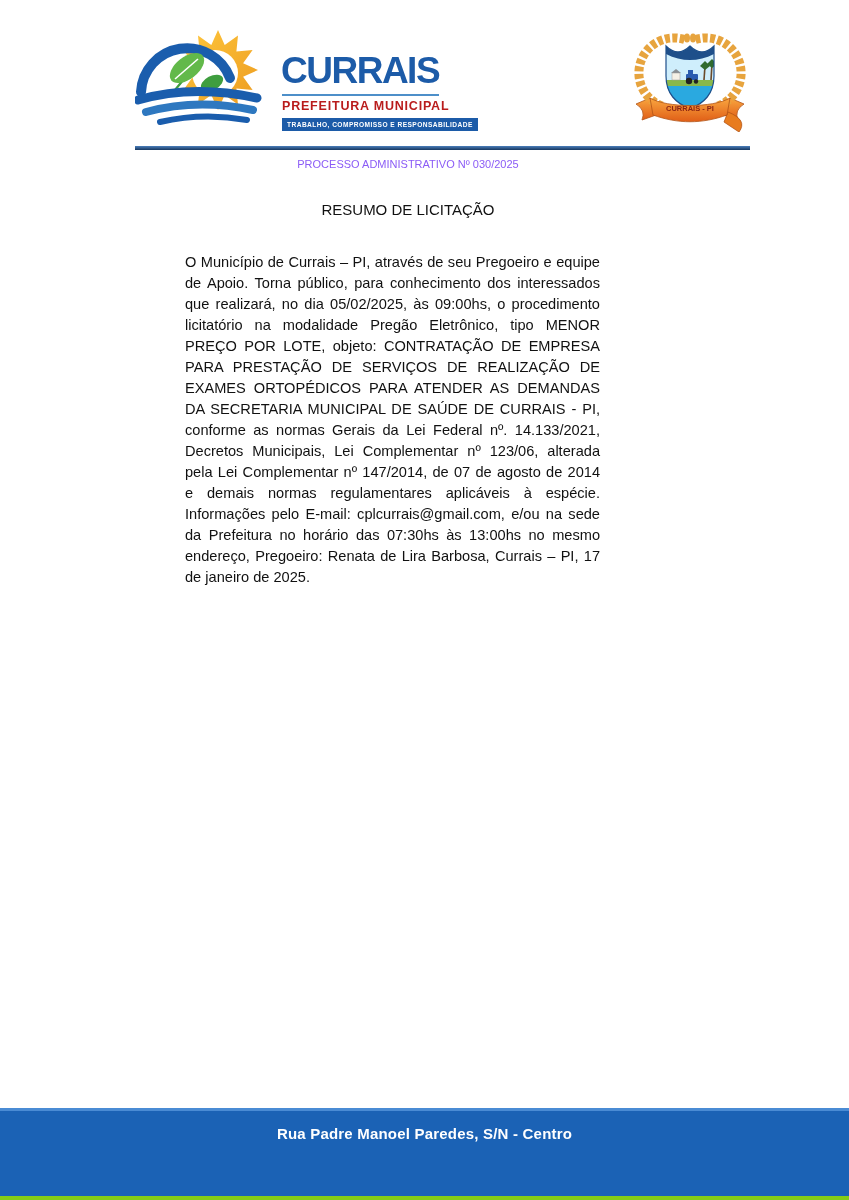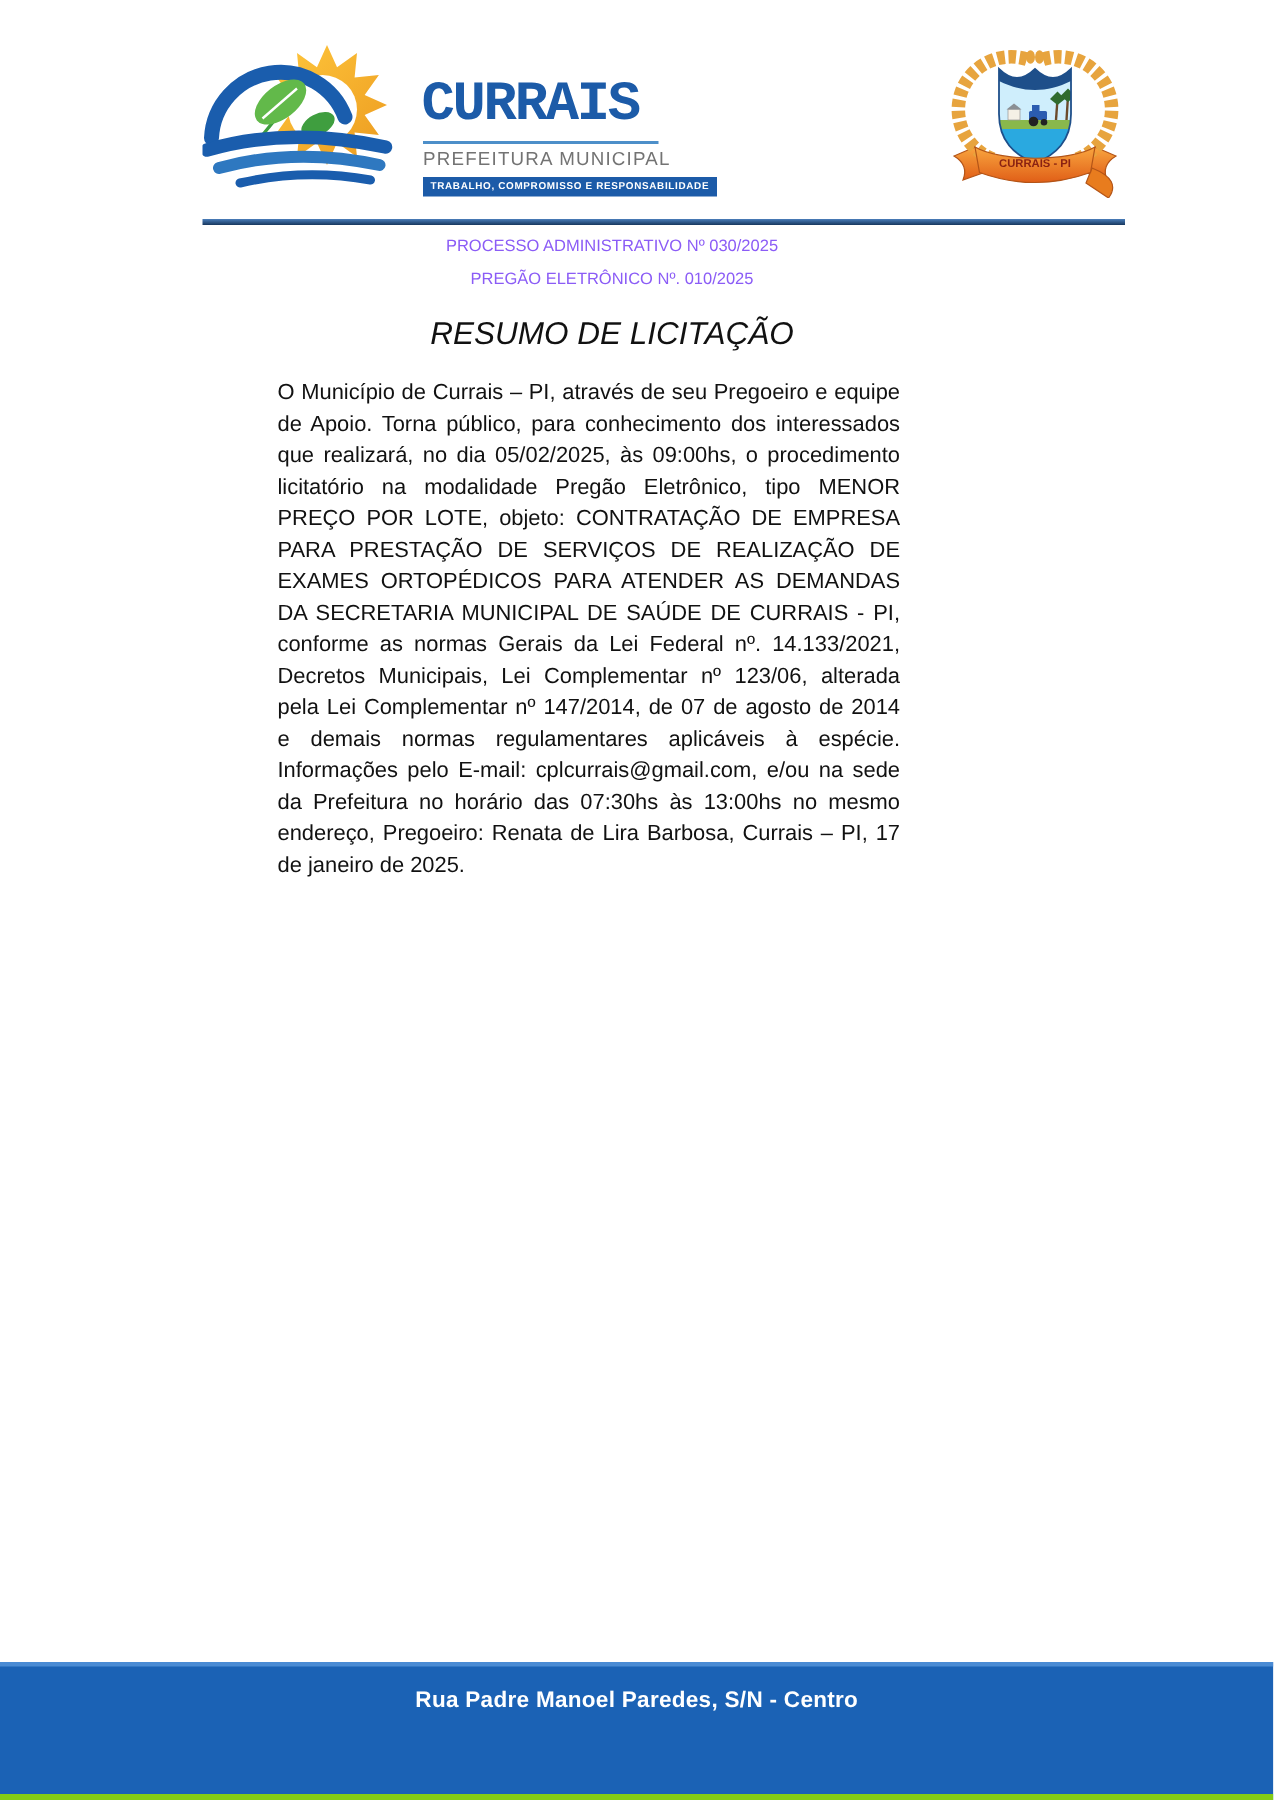--- a/index.html
+++ b/index.html
@@ -16,7 +16,7 @@
   .brand-block { margin-left:6px; margin-top:24px; width:170px; }
   .brand-name {
     display:block; font-size:37px; font-weight:bold; color:#1c5ba8;
-    letter-spacing:-1.5px; line-height:1.0;font-family:Liberation Mono, monospace;
+    letter-spacing:-1.5px; line-height:1.0;
   }
   .brand-rule { width:157px; height:2px; background:#4d8fc9; margin:5px 0 3px 1px; }
   .brand-subtitle {

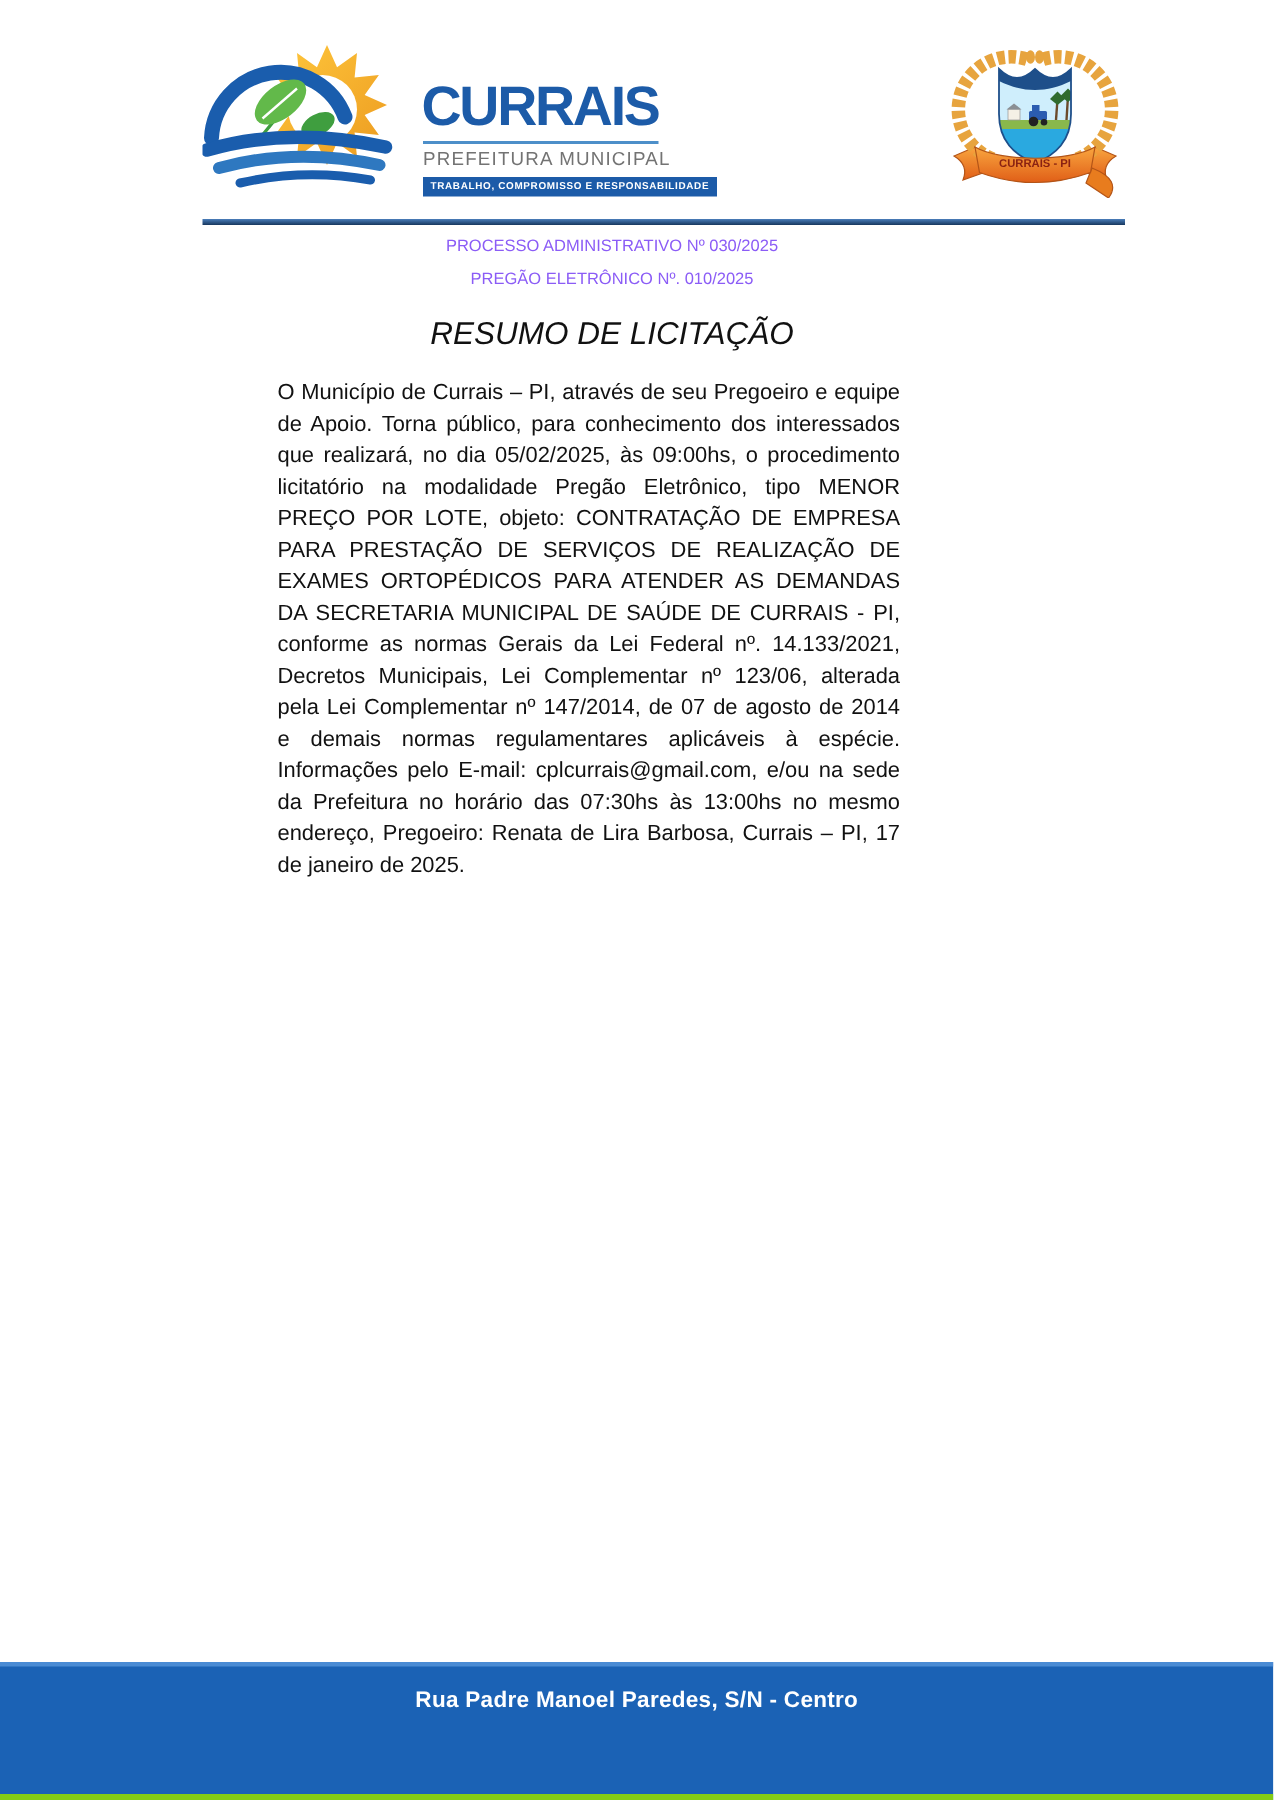--- a/index.html
+++ b/index.html
@@ -20,8 +20,8 @@
   }
   .brand-rule { width:157px; height:2px; background:#4d8fc9; margin:5px 0 3px 1px; }
   .brand-subtitle {
-    display:block; font-size:12.5px; color:#737373; letter-spacing:0.8px;
-    font-weight:400; margin-left:1px; white-space:nowrap;
+    display:block; font-size:12.5px; color:#b91c1c; letter-spacing:0.8px;
+    font-weight:700; margin-left:1px; white-space:nowrap;
   }
   .brand-motto {
     display:inline-block; background:#1c5ba8; color:#ffffff;

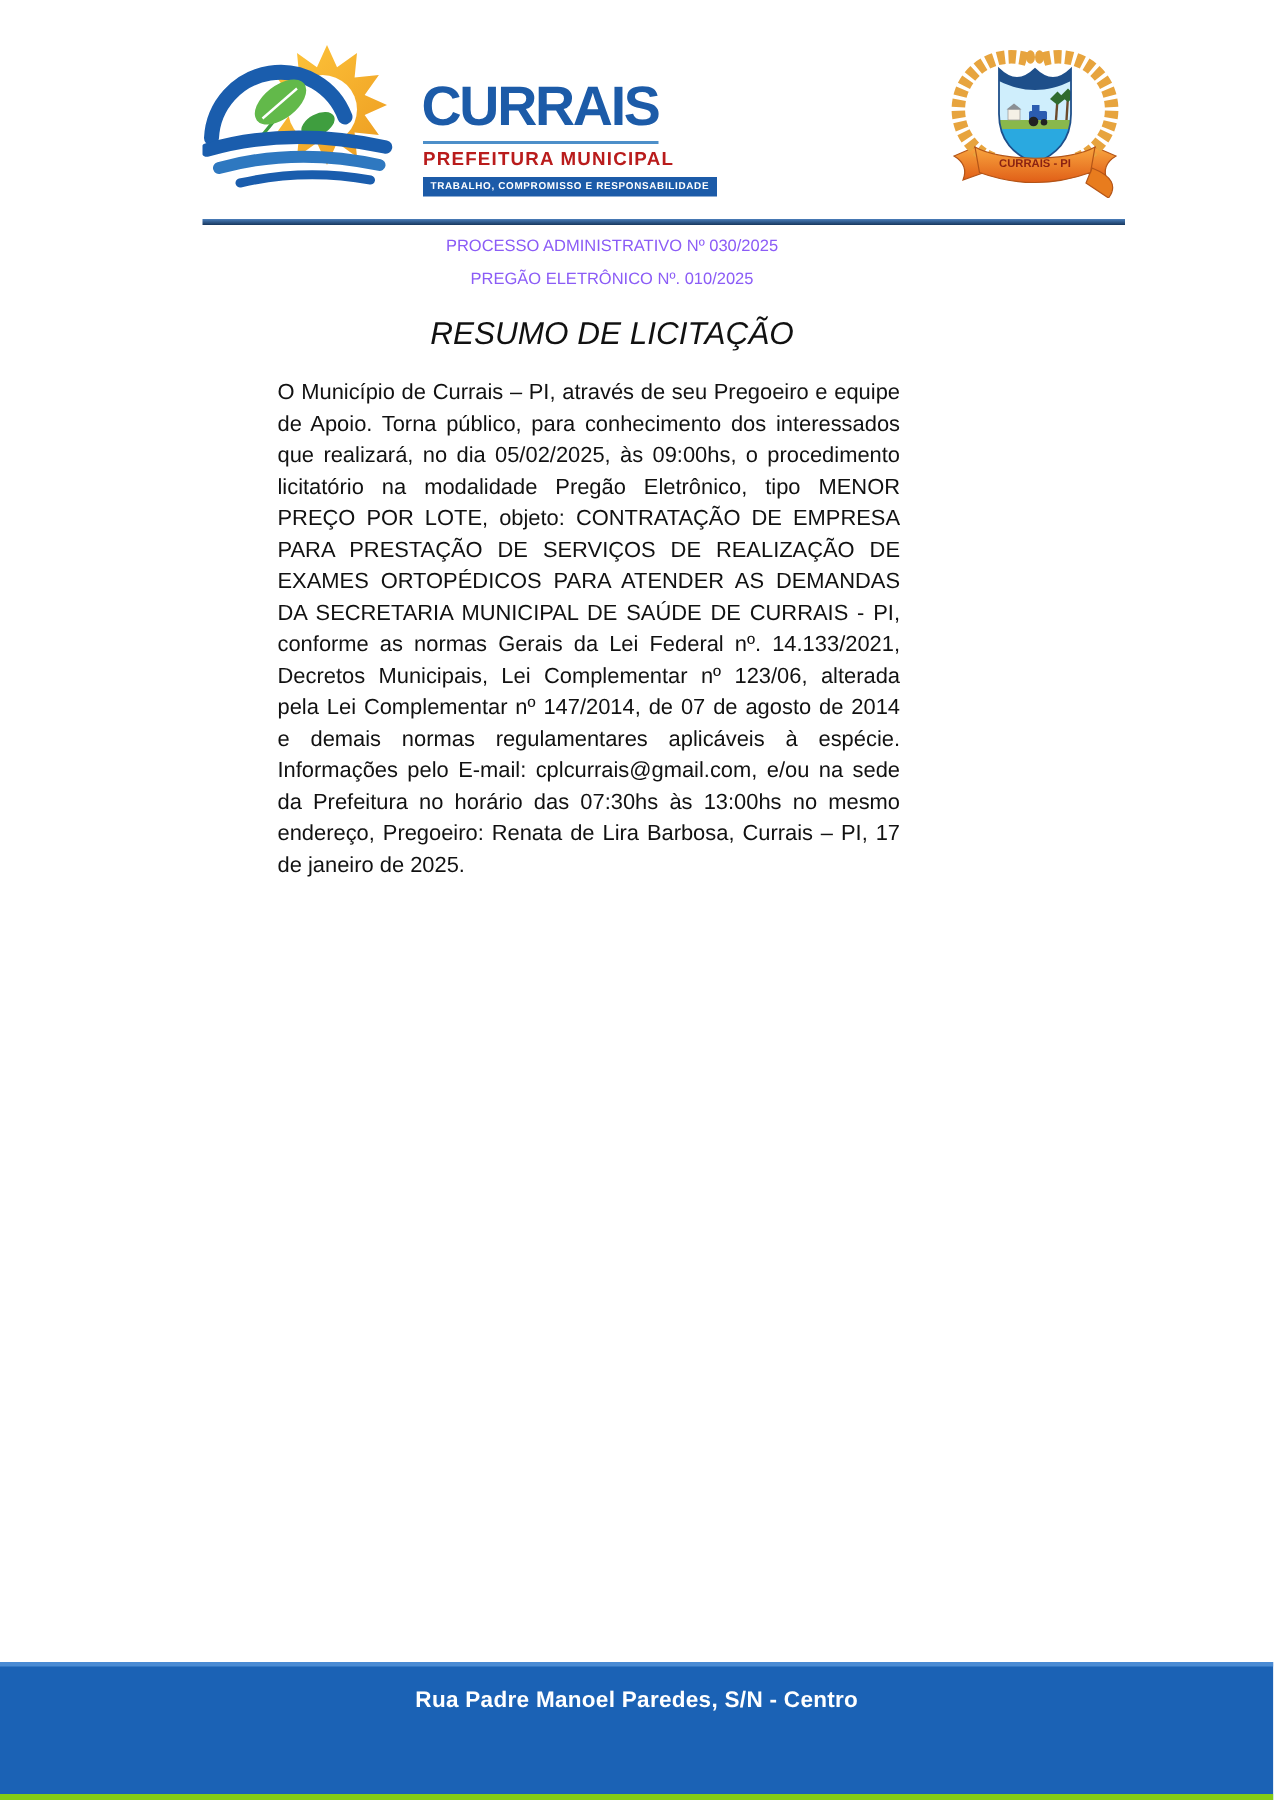--- a/index.html
+++ b/index.html
@@ -158,7 +158,6 @@
 
   <div class="titles">
     <div class="title-line">PROCESSO ADMINISTRATIVO Nº 030/2025</div>
-    <div class="title-line">PREGÃO ELETRÔNICO Nº. 010/2025</div>
   </div>
   <div class="subtitle-line">RESUMO DE LICITAÇÃO</div>
 

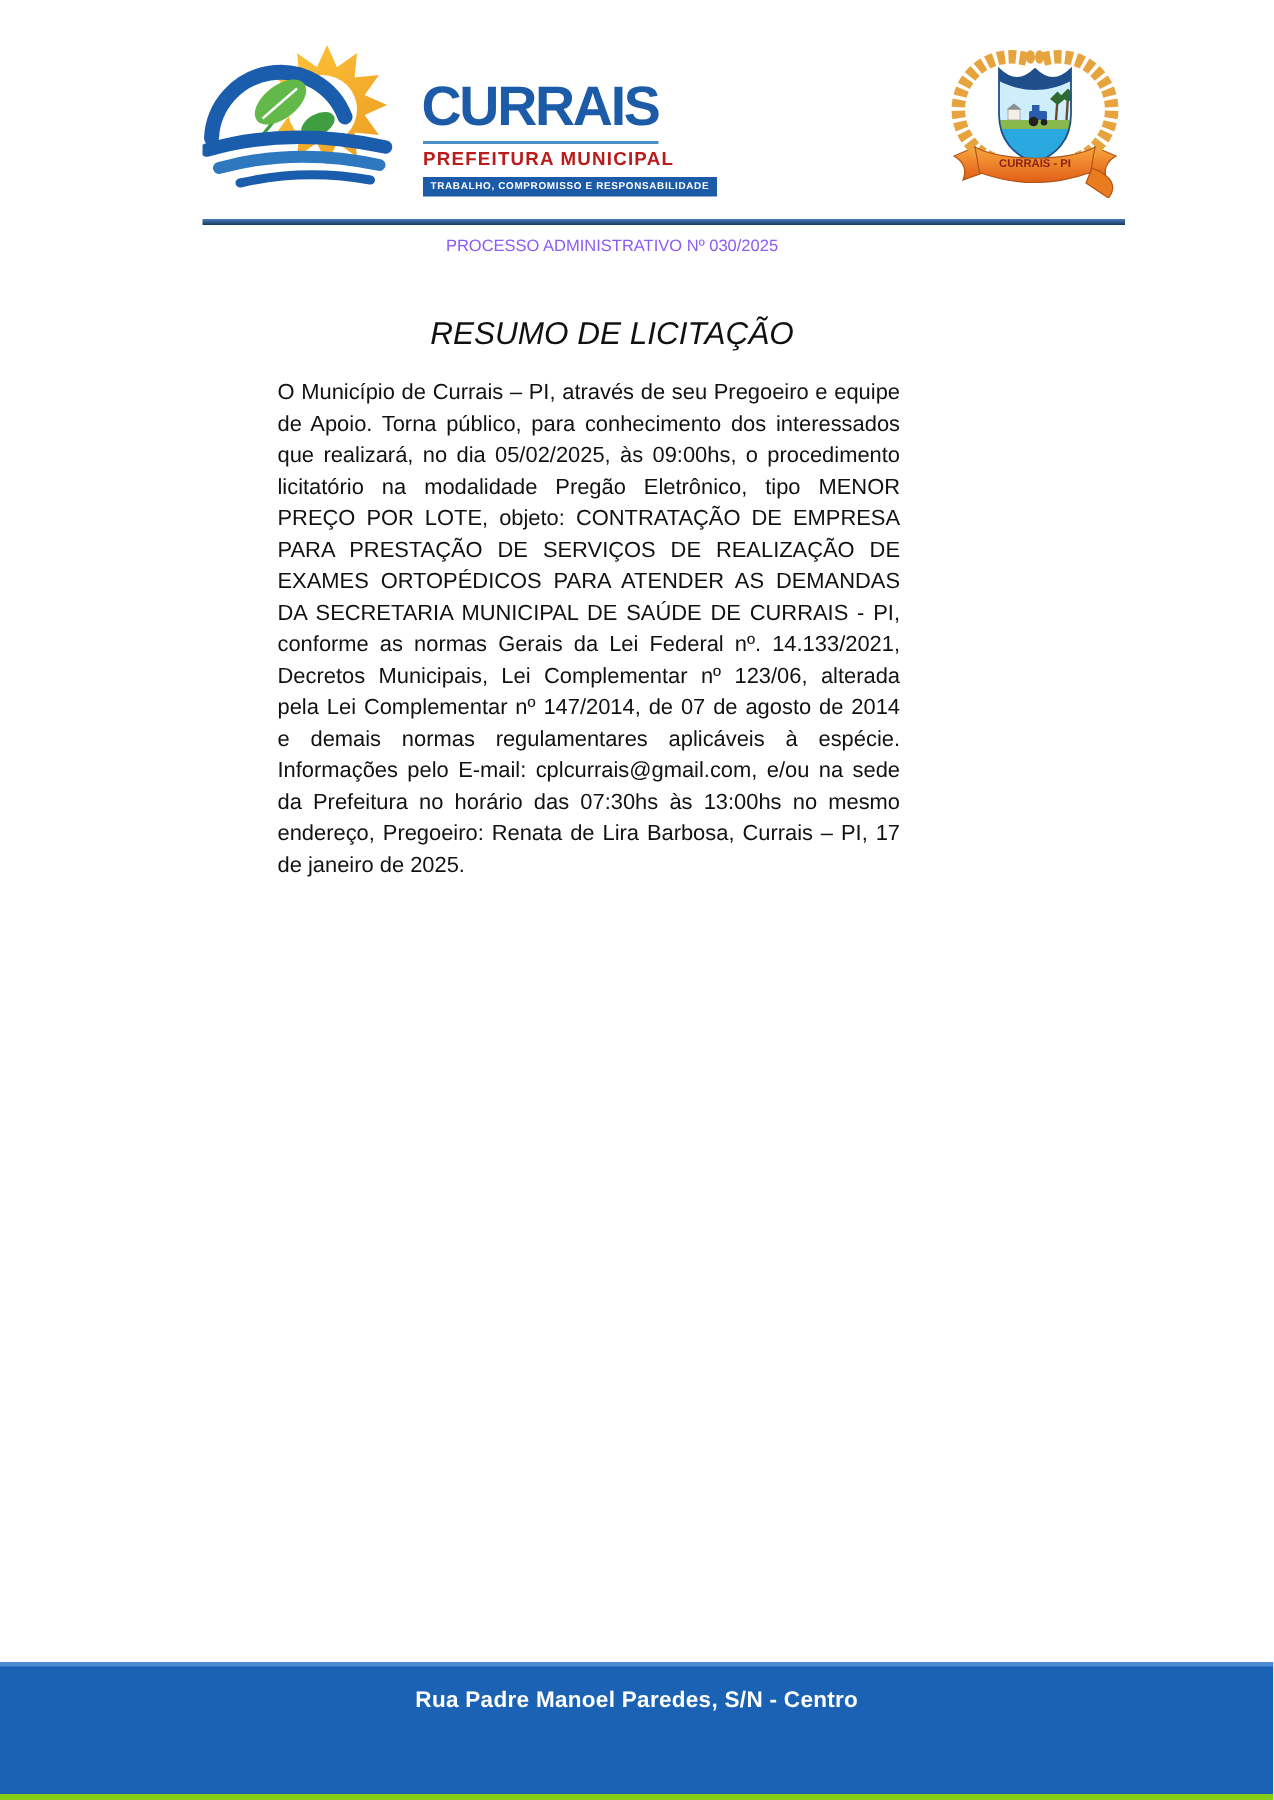--- a/index.html
+++ b/index.html
@@ -38,8 +38,8 @@
   
   .titles { position:absolute; left:200px; top:153px; width:416px; text-align:center; }
   .title-line { font-size:11px; line-height:22px; color:#8b5cf6; }
-  .subtitle-line { position:absolute; left:200px; top:211px; width:416px; text-align:center;
-                   font-size:21px; color:#111;font-style:italic; }
+  .subtitle-line { position:absolute; left:200px; top:201px; width:416px; text-align:center;
+                   font-size:15px; color:#111; }
   .body-par {
     position:absolute; left:185px; top:252px; width:415px;
     font-size:14.6px; line-height:21px; text-align:justify; color:#111;

